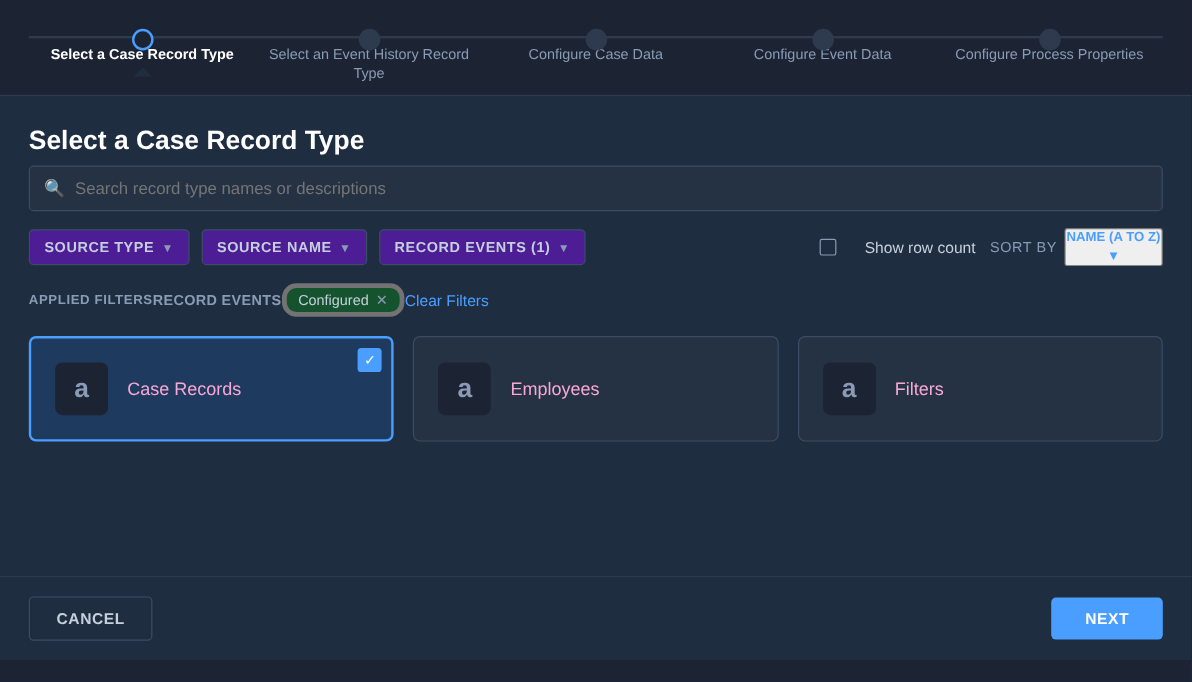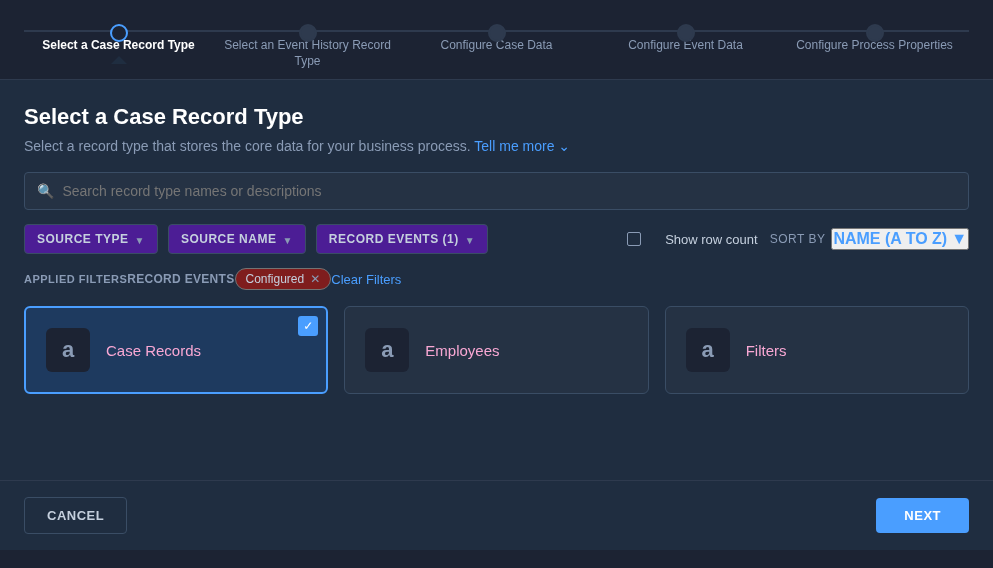--- a/index.html
+++ b/index.html
@@ -366,12 +366,6 @@
 
 <div class="main">
   <h2 class="section-title">Select a Case Record Type</h2>
-  <p class="section-desc">
-    <span>Select a record type that stores the core data for your business process.</span>
-    <a href="#">
-      <span>Tell me more</span> ⌄
-    </a>
-  </p>
 
   <div class="search-bar">
     <span class="search-icon-char">🔍</span>

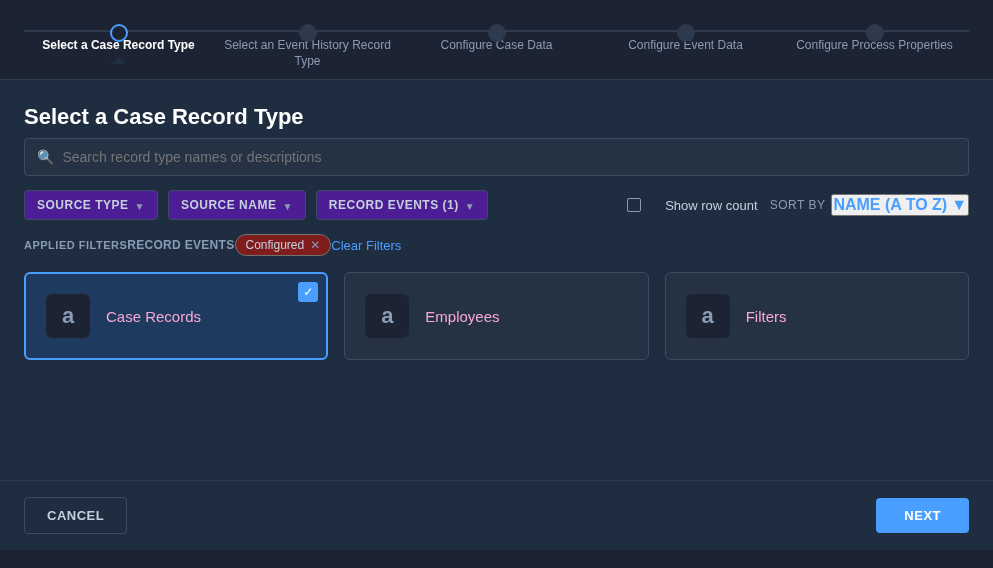--- a/index.html
+++ b/index.html
@@ -200,12 +200,13 @@
     }
     .sort-btn {
       color: #4a9eff;
-      font-size: 16px;
+      font-size: 11px;
       font-weight: 600;
       cursor: pointer;
       display: flex;
       align-items: center;
       gap: 4px;
+      flex-direction: column;
     }
 
     

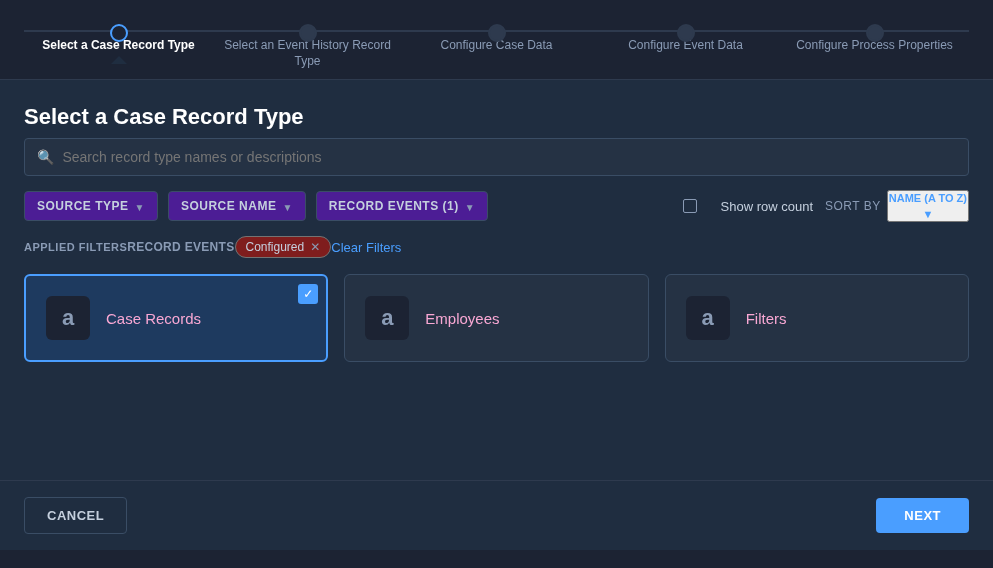--- a/index.html
+++ b/index.html
@@ -229,8 +229,8 @@
       letter-spacing: 0.3px;
     }
     .filter-tag {
-      background: #7f1d1d;
-      border: 1px solid #737373;
+      background: #14532d;
+      border: 4px solid #737373;
       border-radius: 12px;
       padding: 3px 10px;
       color: #c5d0de;

